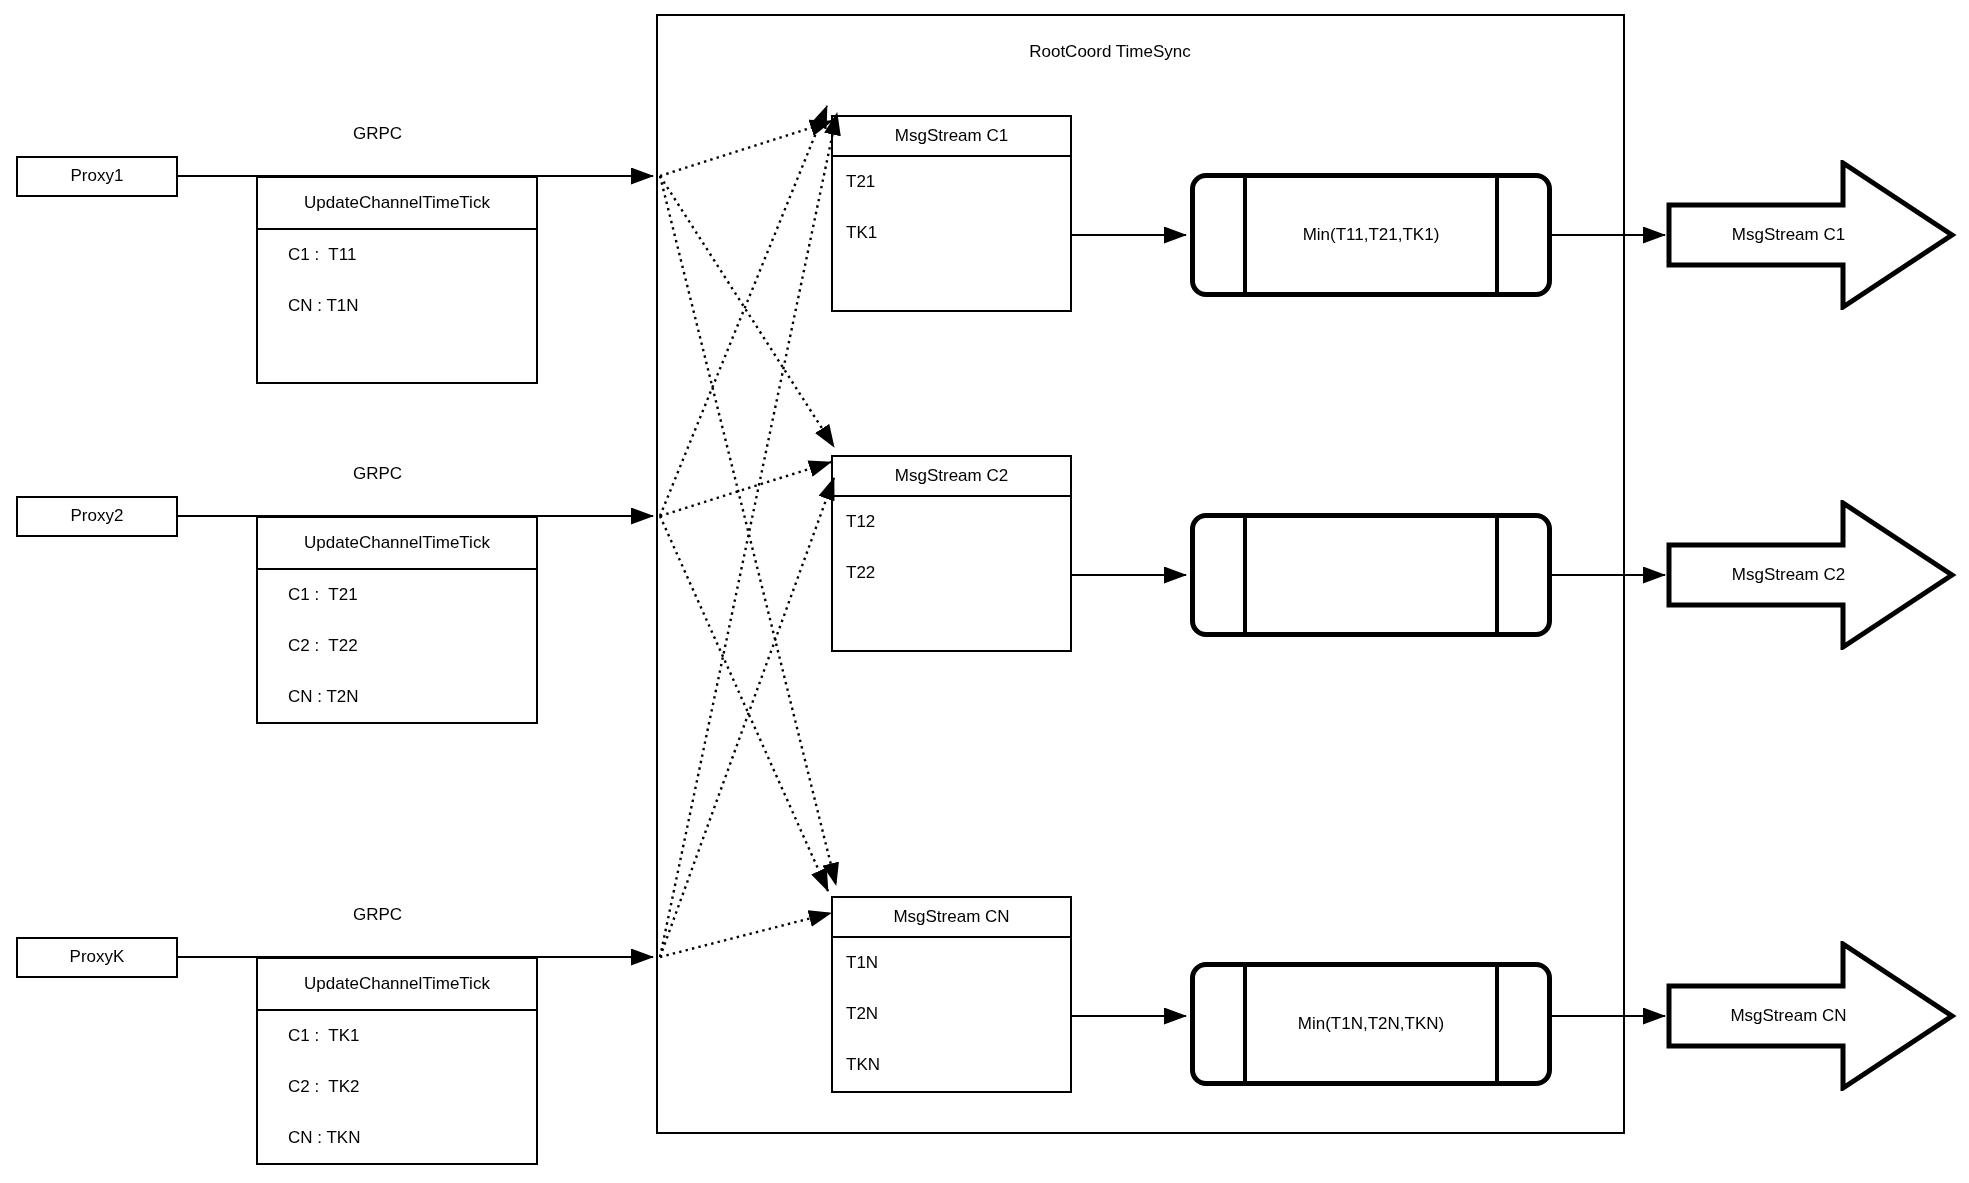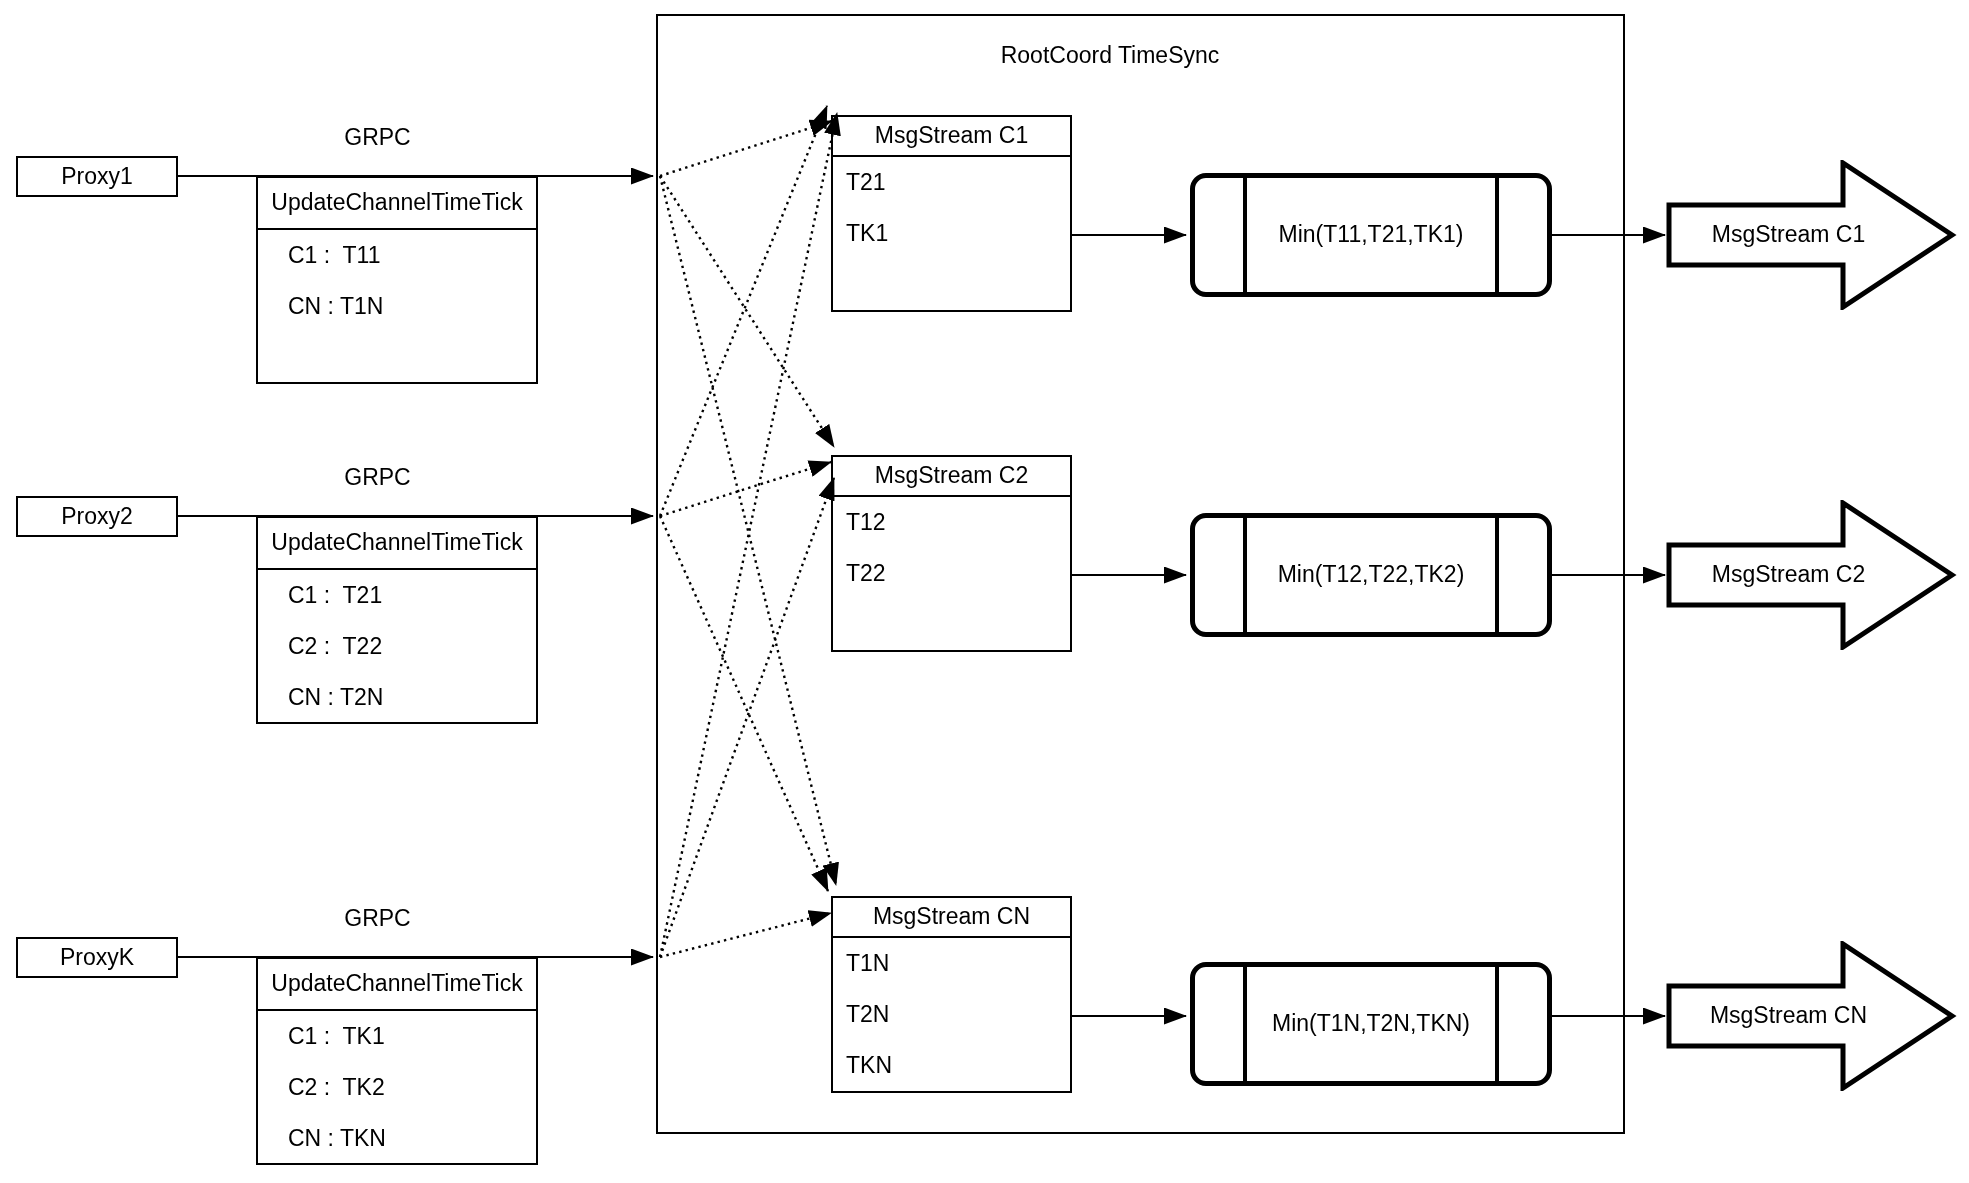--- a/index.html
+++ b/index.html
@@ -8,7 +8,7 @@
     font-family:"Liberation Sans", sans-serif; color:#000; overflow:hidden;
   }
   .abs { position:absolute; box-sizing:border-box; }
-  .txt { font-size:23px; line-height:1.2; }
+  .txt { font-size:17px; line-height:1.2; }
   .center { display:flex; align-items:center; justify-content:center; }
 
   

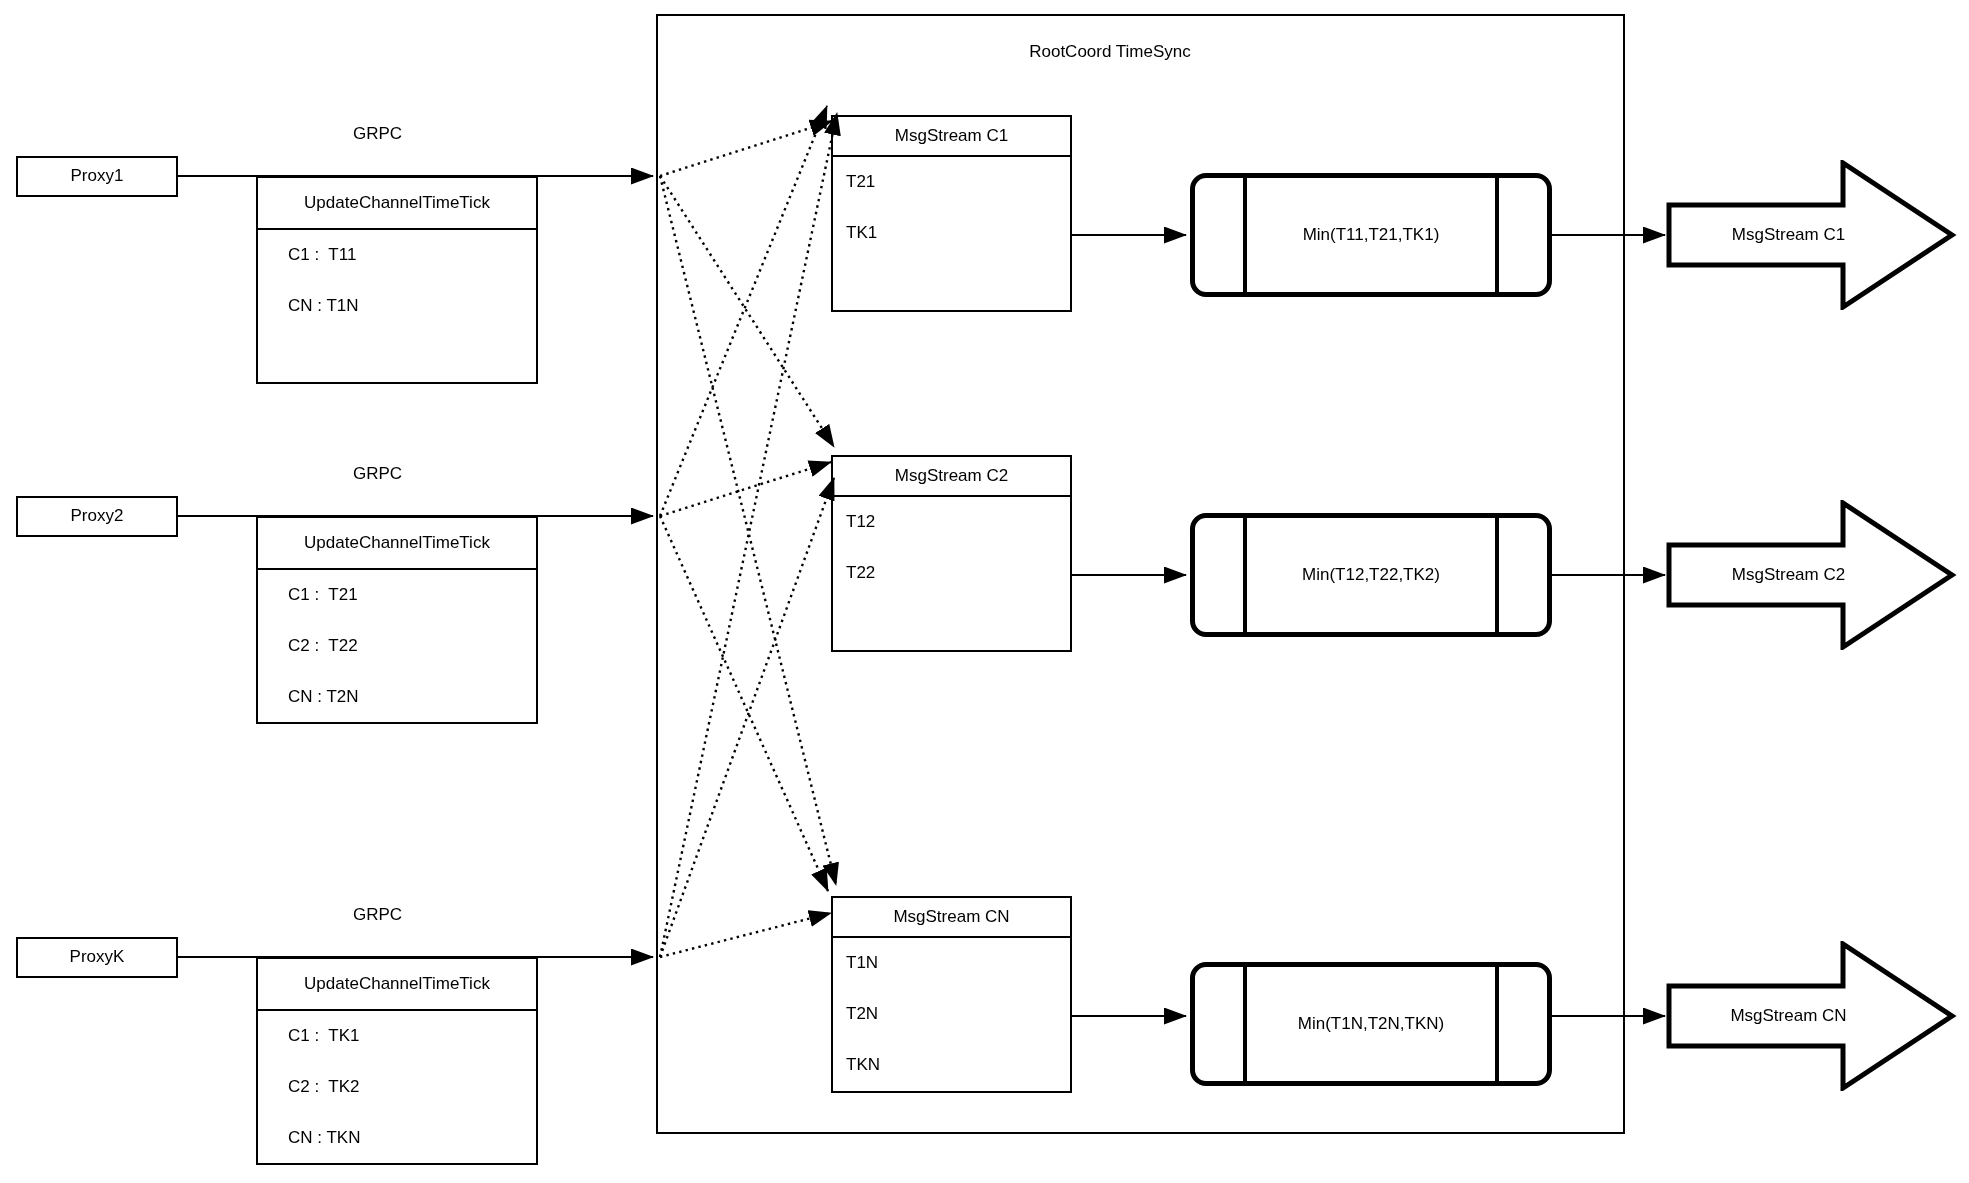--- a/index.html
+++ b/index.html
@@ -109,7 +109,6 @@
   <div class="abs minbox" style="top:513px;">
     <div class="bar l"></div>
     <div class="bar r"></div>
-    <div class="mlabel txt">Min(T12,T22,TK2)</div>
   </div>
 
   <div class="abs outarrow" style="left:1666px; top:500px;">

